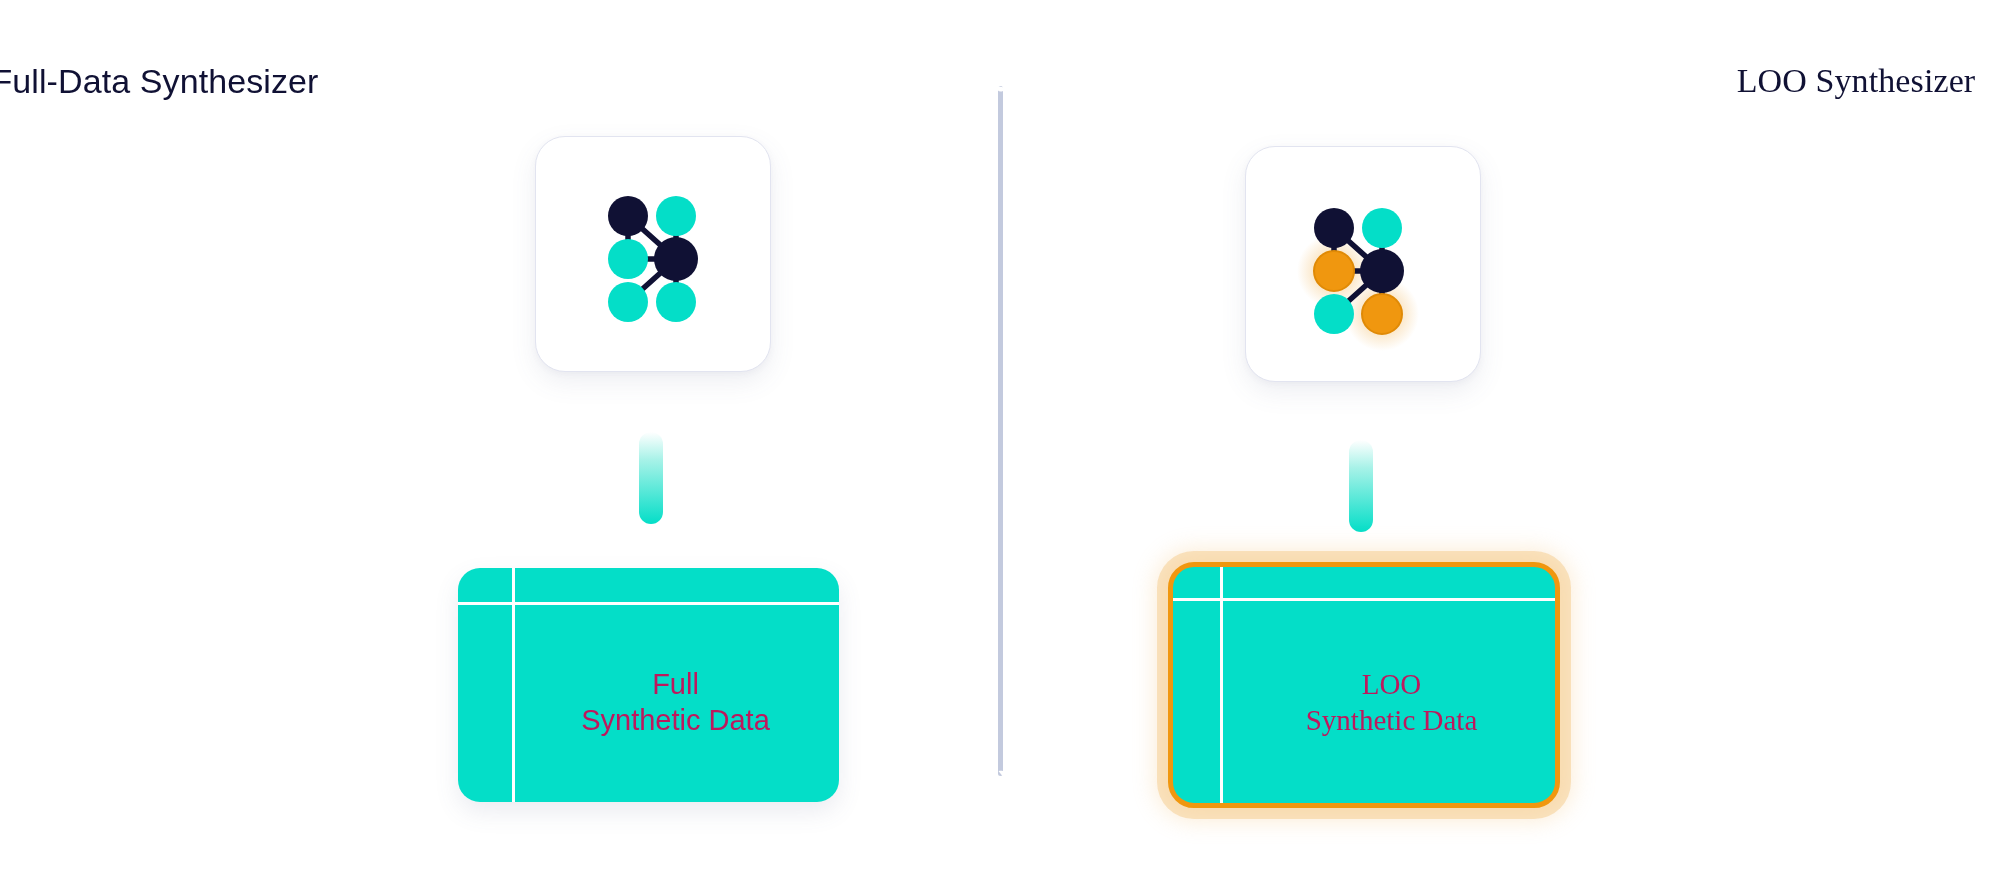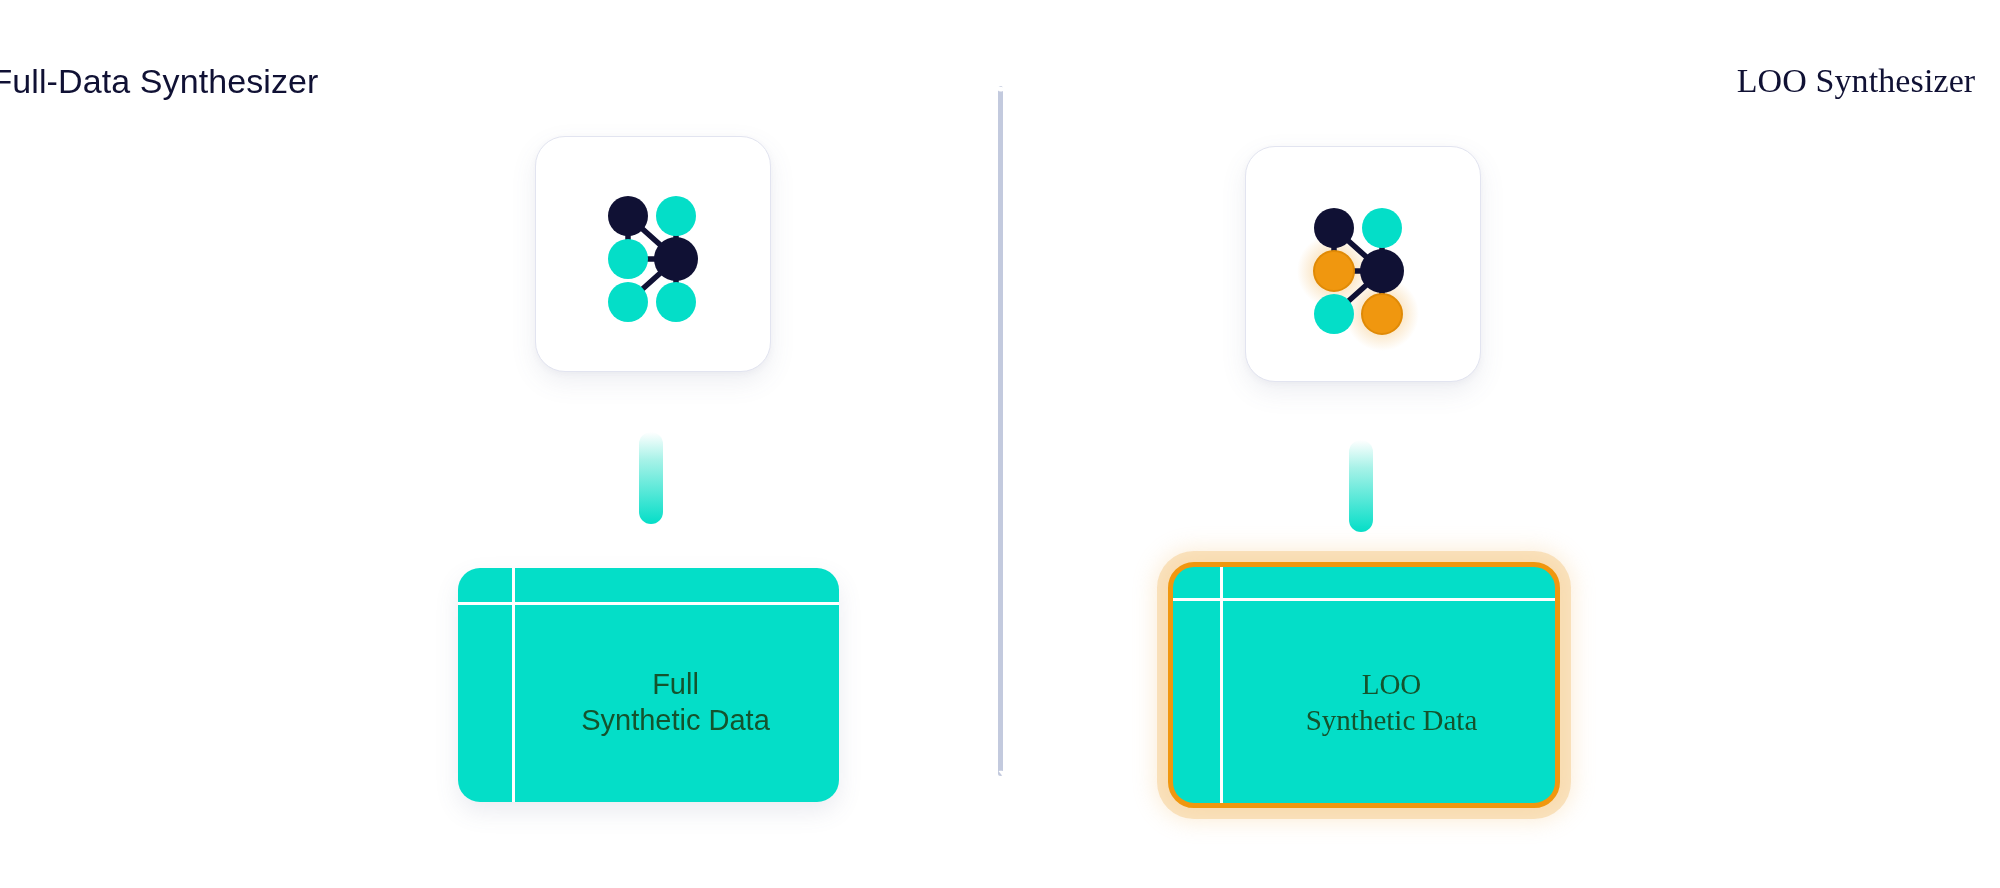--- a/index.html
+++ b/index.html
@@ -138,7 +138,7 @@
     flex-direction: column;
     align-items: center;
     justify-content: center;
-    color: #14532d;
+    color: #be185d;
     font-size: 29px;
     font-weight: 400;
     line-height: 1.22;

